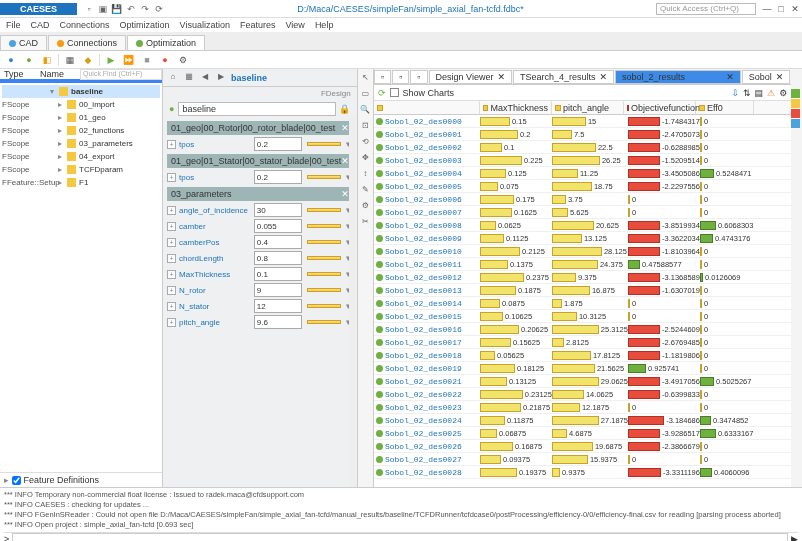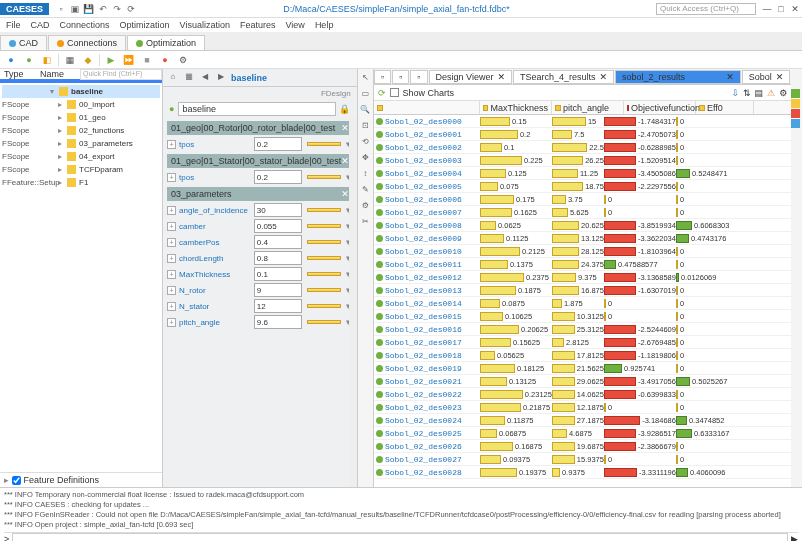--- a/index.html
+++ b/index.html
@@ -5,7 +5,7 @@
 * { margin:0; padding:0; box-sizing:border-box; font-family:Arial,sans-serif; font-size:9px; color:#333; }
 body { background:#f4f4f4; width:802px; height:541px; overflow:hidden; position:relative; }
 .titlebar { height:18px; background:#fff; display:flex; align-items:center; border-bottom:1px solid #ddd; }
-.titlebar .logo { background:#1e73be; color:#fff; font-weight:bold; padding:1px 6px; font-size:9px; margin-right:2px;}
+.titlebar .logo { background:#1e73be; color:#fff; font-weight:bold; padding:1px 20px; font-size:9px; margin-right:2px;}
 .titlebar .tb-icons { display:flex; gap:2px; margin-left:4px;}
 .titlebar .tb-icons span { width:12px; height:12px; display:flex; align-items:center; justify-content:center; color:#666; font-size:9px;}
 .titlebar .path { flex:1; text-align:center; color:#1e73be; font-size:9px;}

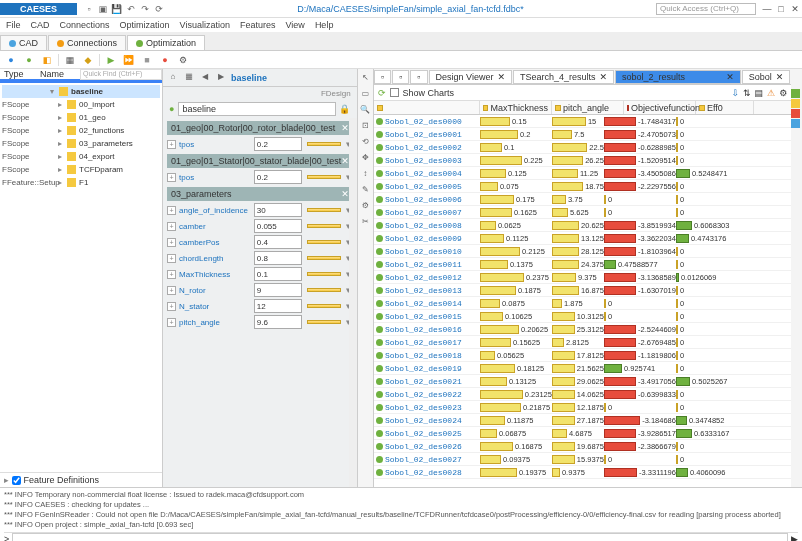--- a/index.html
+++ b/index.html
@@ -74,7 +74,7 @@
 .rp-row .bar.r{background:#e74c3c;border-color:#b03022;}
 .rp-row .bar.g{background:#6fb13f;border-color:#4a7e26;}
 .rp-row .v{font-size:7.5px;color:#333;}
-.rp-row .ca{width:72px;} .rp-row .cb{width:52px;} .rp-row .cc{width:72px;} .rp-row .cd{width:58px;}
+.rp-row .ca{width:72px;} .rp-row .cb{width:76px;} .rp-row .cc{width:72px;} .rp-row .cd{width:58px;}
 .sidecolor{width:12px;display:flex;flex-direction:column;gap:1px;padding-top:20px;}
 .sidecolor div{width:9px;height:9px;}
 .console{height:58px;border-top:1px solid #ccc;background:#fff;padding:2px 4px;overflow:hidden;}

